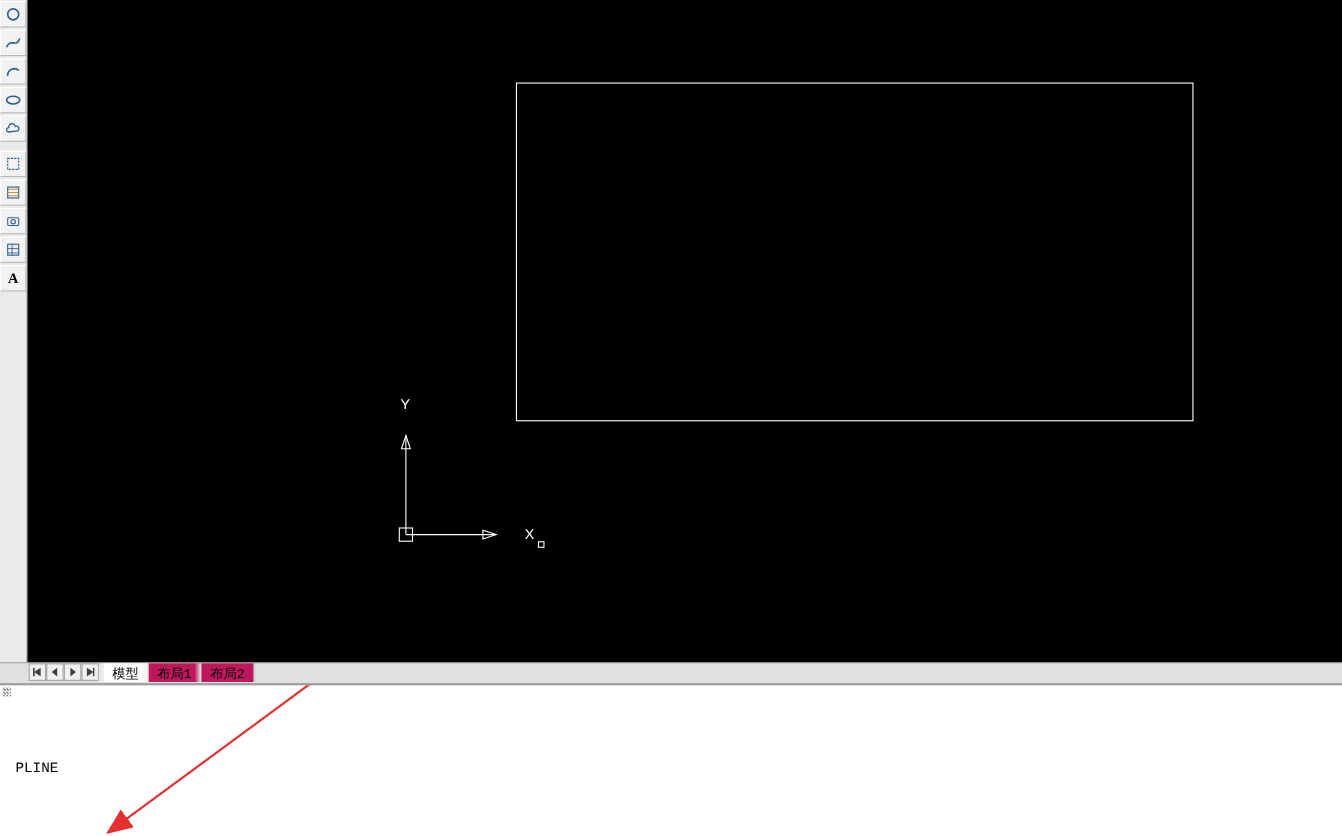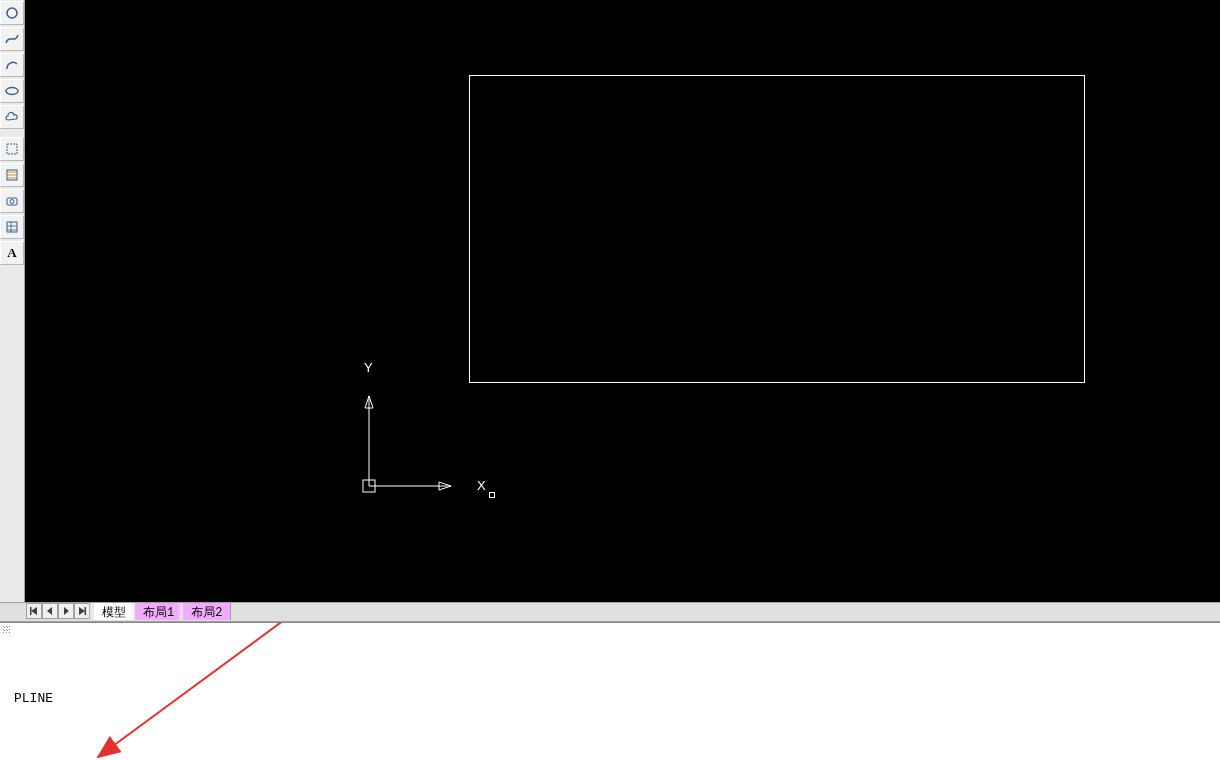--- a/index.html
+++ b/index.html
@@ -118,7 +118,7 @@
   .tab {
     padding: 1px 8px 0 8px;
     height: 16px;
-    background: #f0abfc;
+    background: #be185d;
     border-right: 1px solid #a0a0a0;
     color: #000;
     cursor: pointer;

